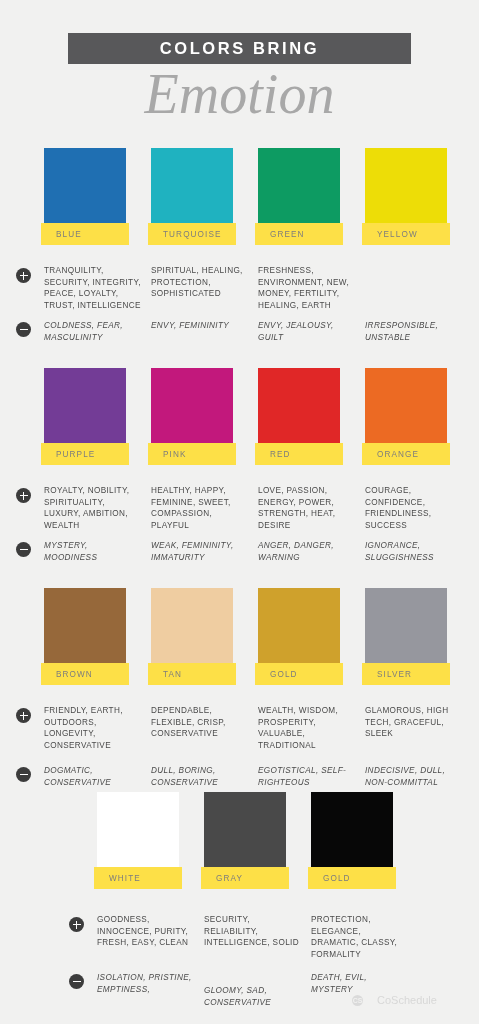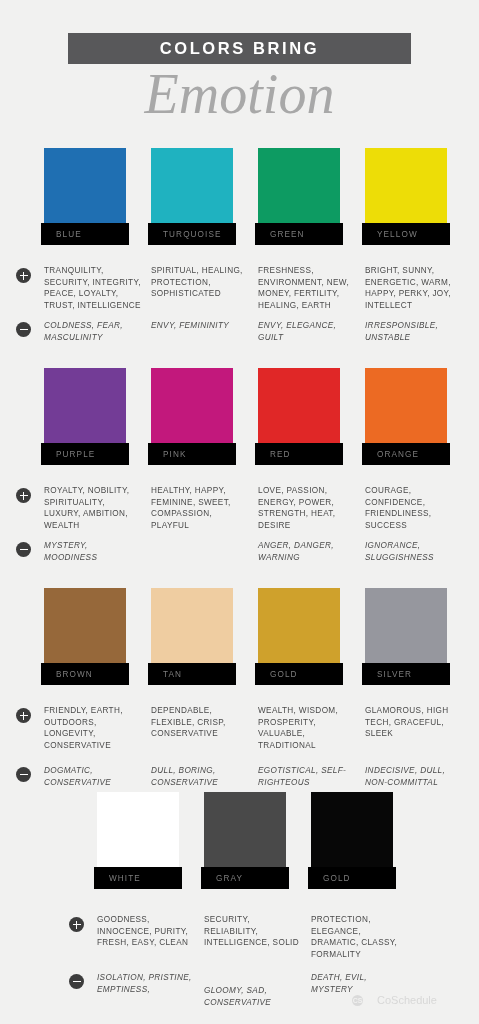--- a/index.html
+++ b/index.html
@@ -70,7 +70,7 @@
   .swatch-label {
     width: 88px;
     height: 22px;
-    background: #000000;
+    background: #fde047;
     display: flex;
     align-items: center;
     padding-left: 15px;

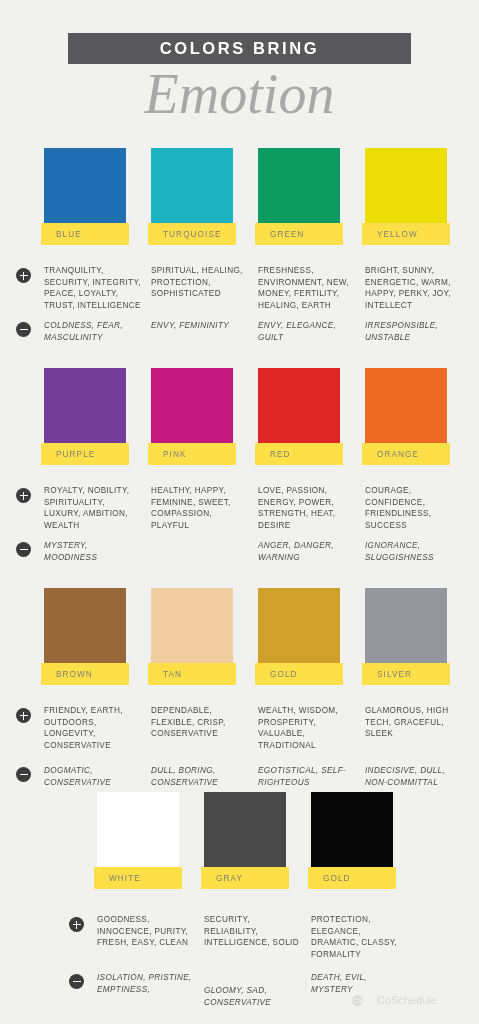--- a/index.html
+++ b/index.html
@@ -193,7 +193,6 @@
           <div class="swatch-label">
             <span>YELLOW</span>
           </div>
-          <div class="pos-list" style="position: absolute; top: 107px;">BRIGHT, SUNNY, ENERGETIC, WARM, HAPPY, PERKY, JOY, INTELLECT</div>
           <div class="neg-list" style="position: absolute; top: 172px;">IRRESPONSIBLE, UNSTABLE</div>
         </div>
       </div>

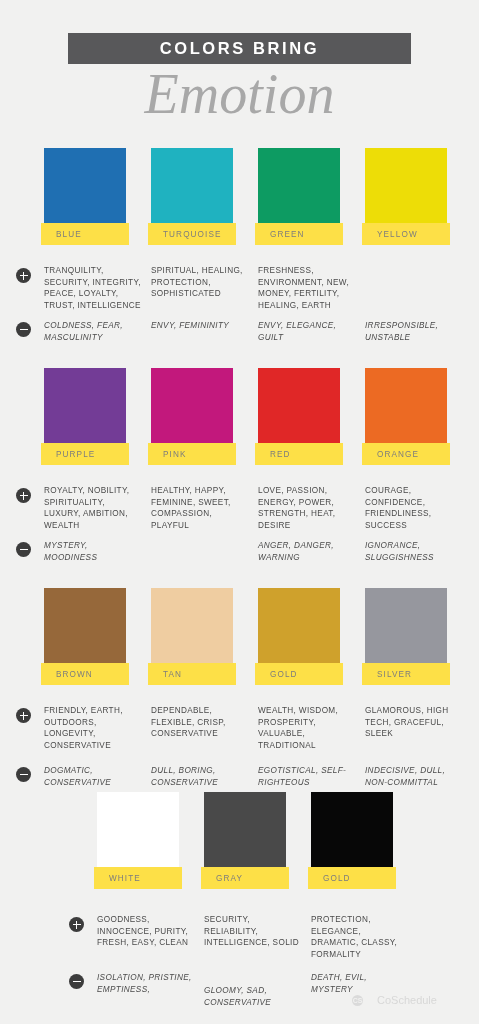--- a/index.html
+++ b/index.html
@@ -186,7 +186,7 @@
             <span>GREEN</span>
           </div>
           <div class="pos-list" style="position: absolute; top: 107px;">FRESHNESS, ENVIRONMENT, NEW, MONEY, FERTILITY, HEALING, EARTH</div>
-          <div class="neg-list" style="position: absolute; top: 172px;">ENVY, ELEGANCE, GUILT</div>
+          <div class="neg-list" style="position: absolute; top: 172px;">ENVY, JEALOUSY, GUILT</div>
         </div>
         <div class="cell" style="left: 362px;">
           <div class="swatch" style="background: rgb(237, 221, 7);"></div>

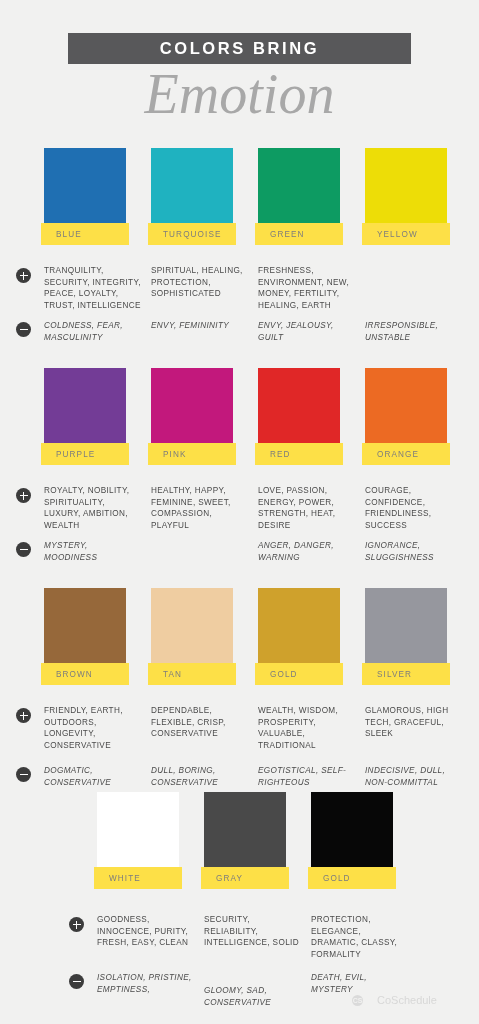--- a/index.html
+++ b/index.html
@@ -215,6 +215,7 @@
             <span>PINK</span>
           </div>
           <div class="pos-list" style="position: absolute; top: 107px;">HEALTHY, HAPPY, FEMININE, SWEET, COMPASSION, PLAYFUL</div>
+          <div class="neg-list" style="position: absolute; top: 172px;">WEAK,  FEMININITY, IMMATURITY</div>
         </div>
         <div class="cell" style="left: 255px;">
           <div class="swatch" style="background: rgb(224, 39, 39);"></div>

